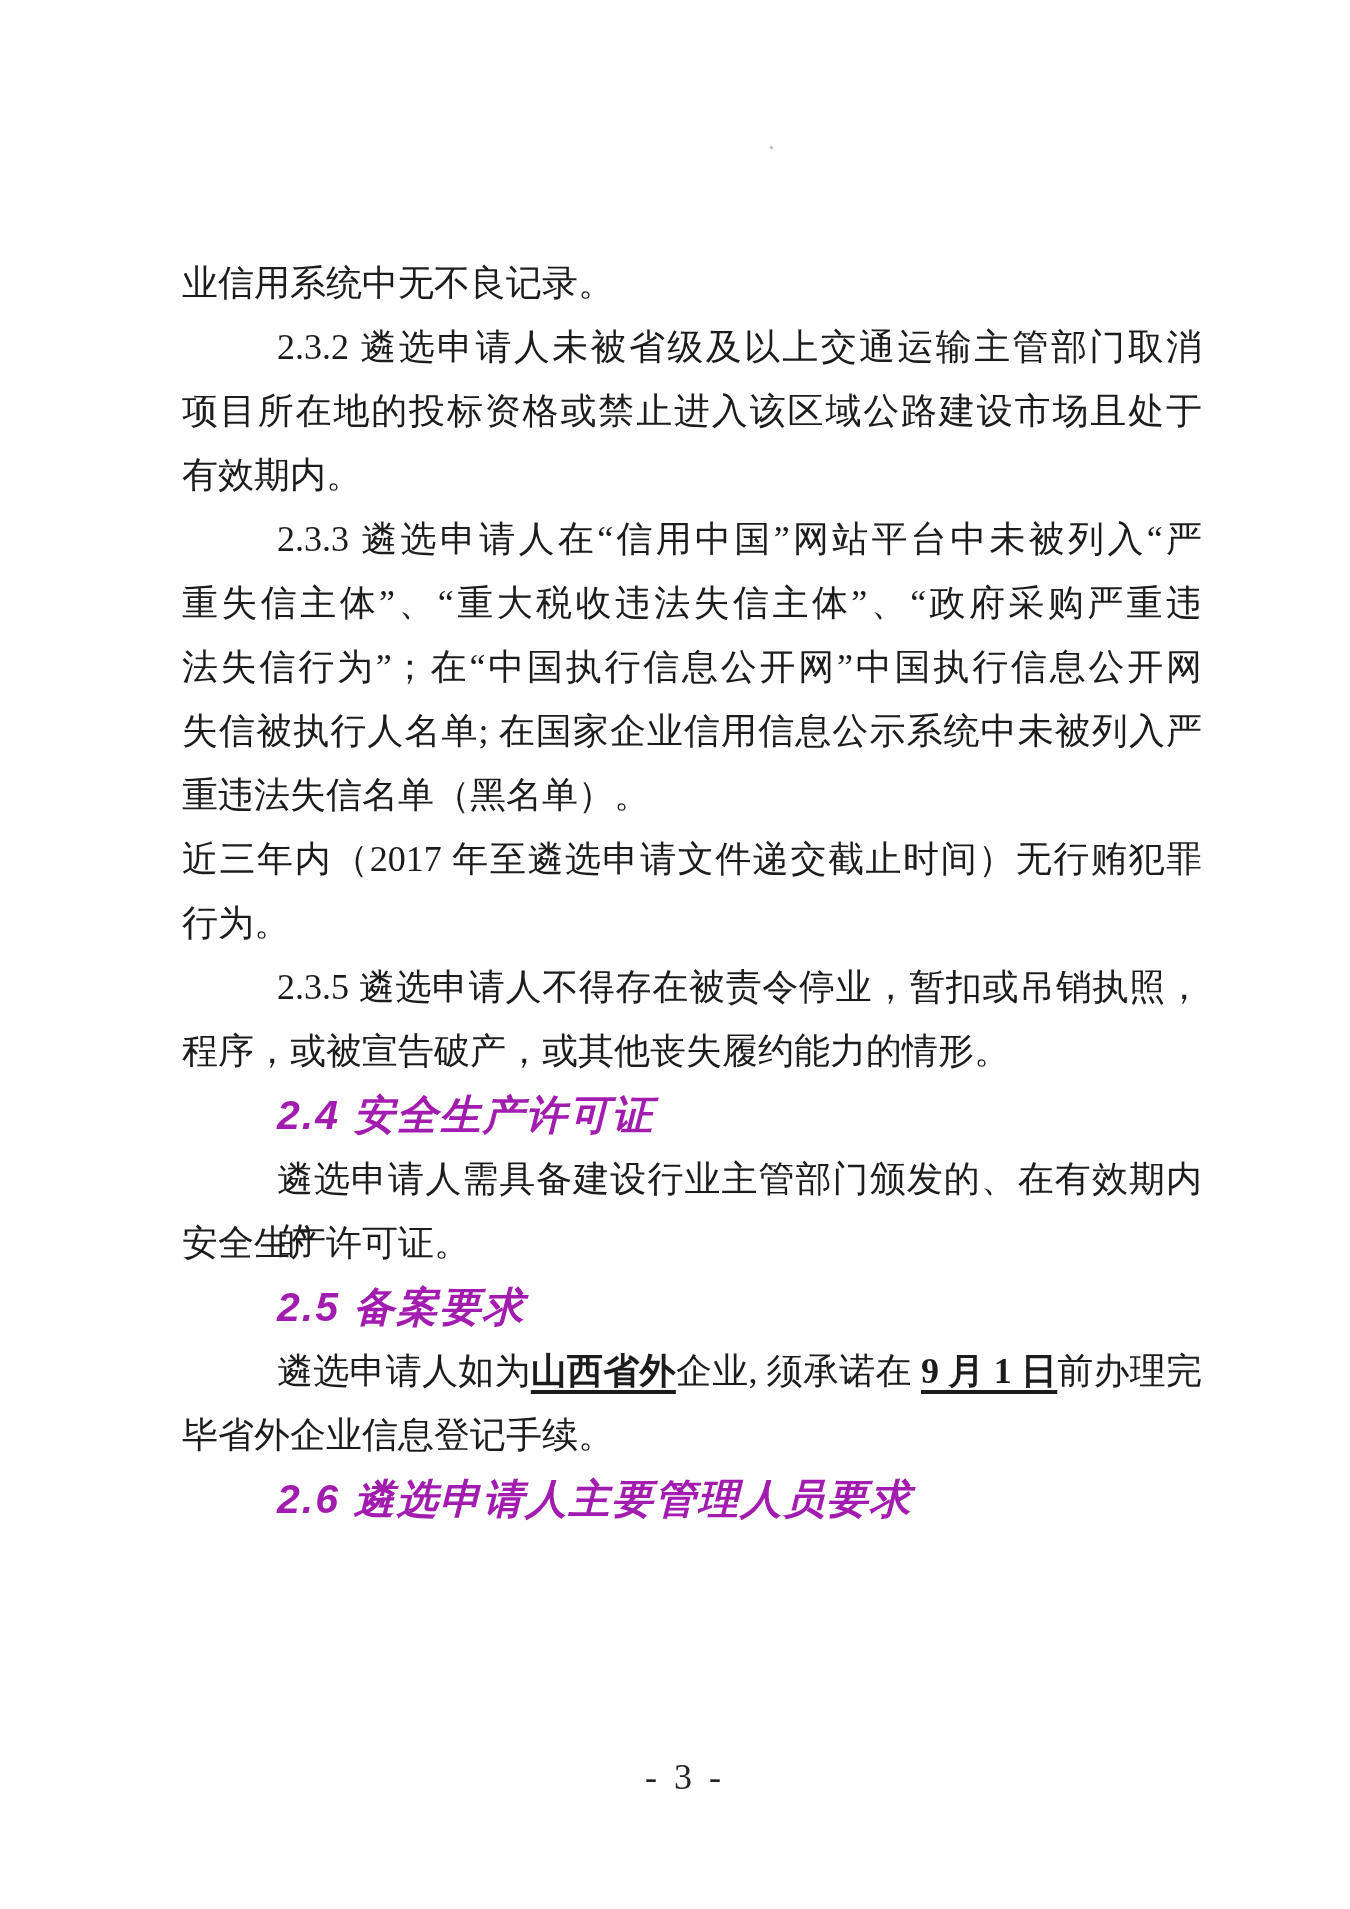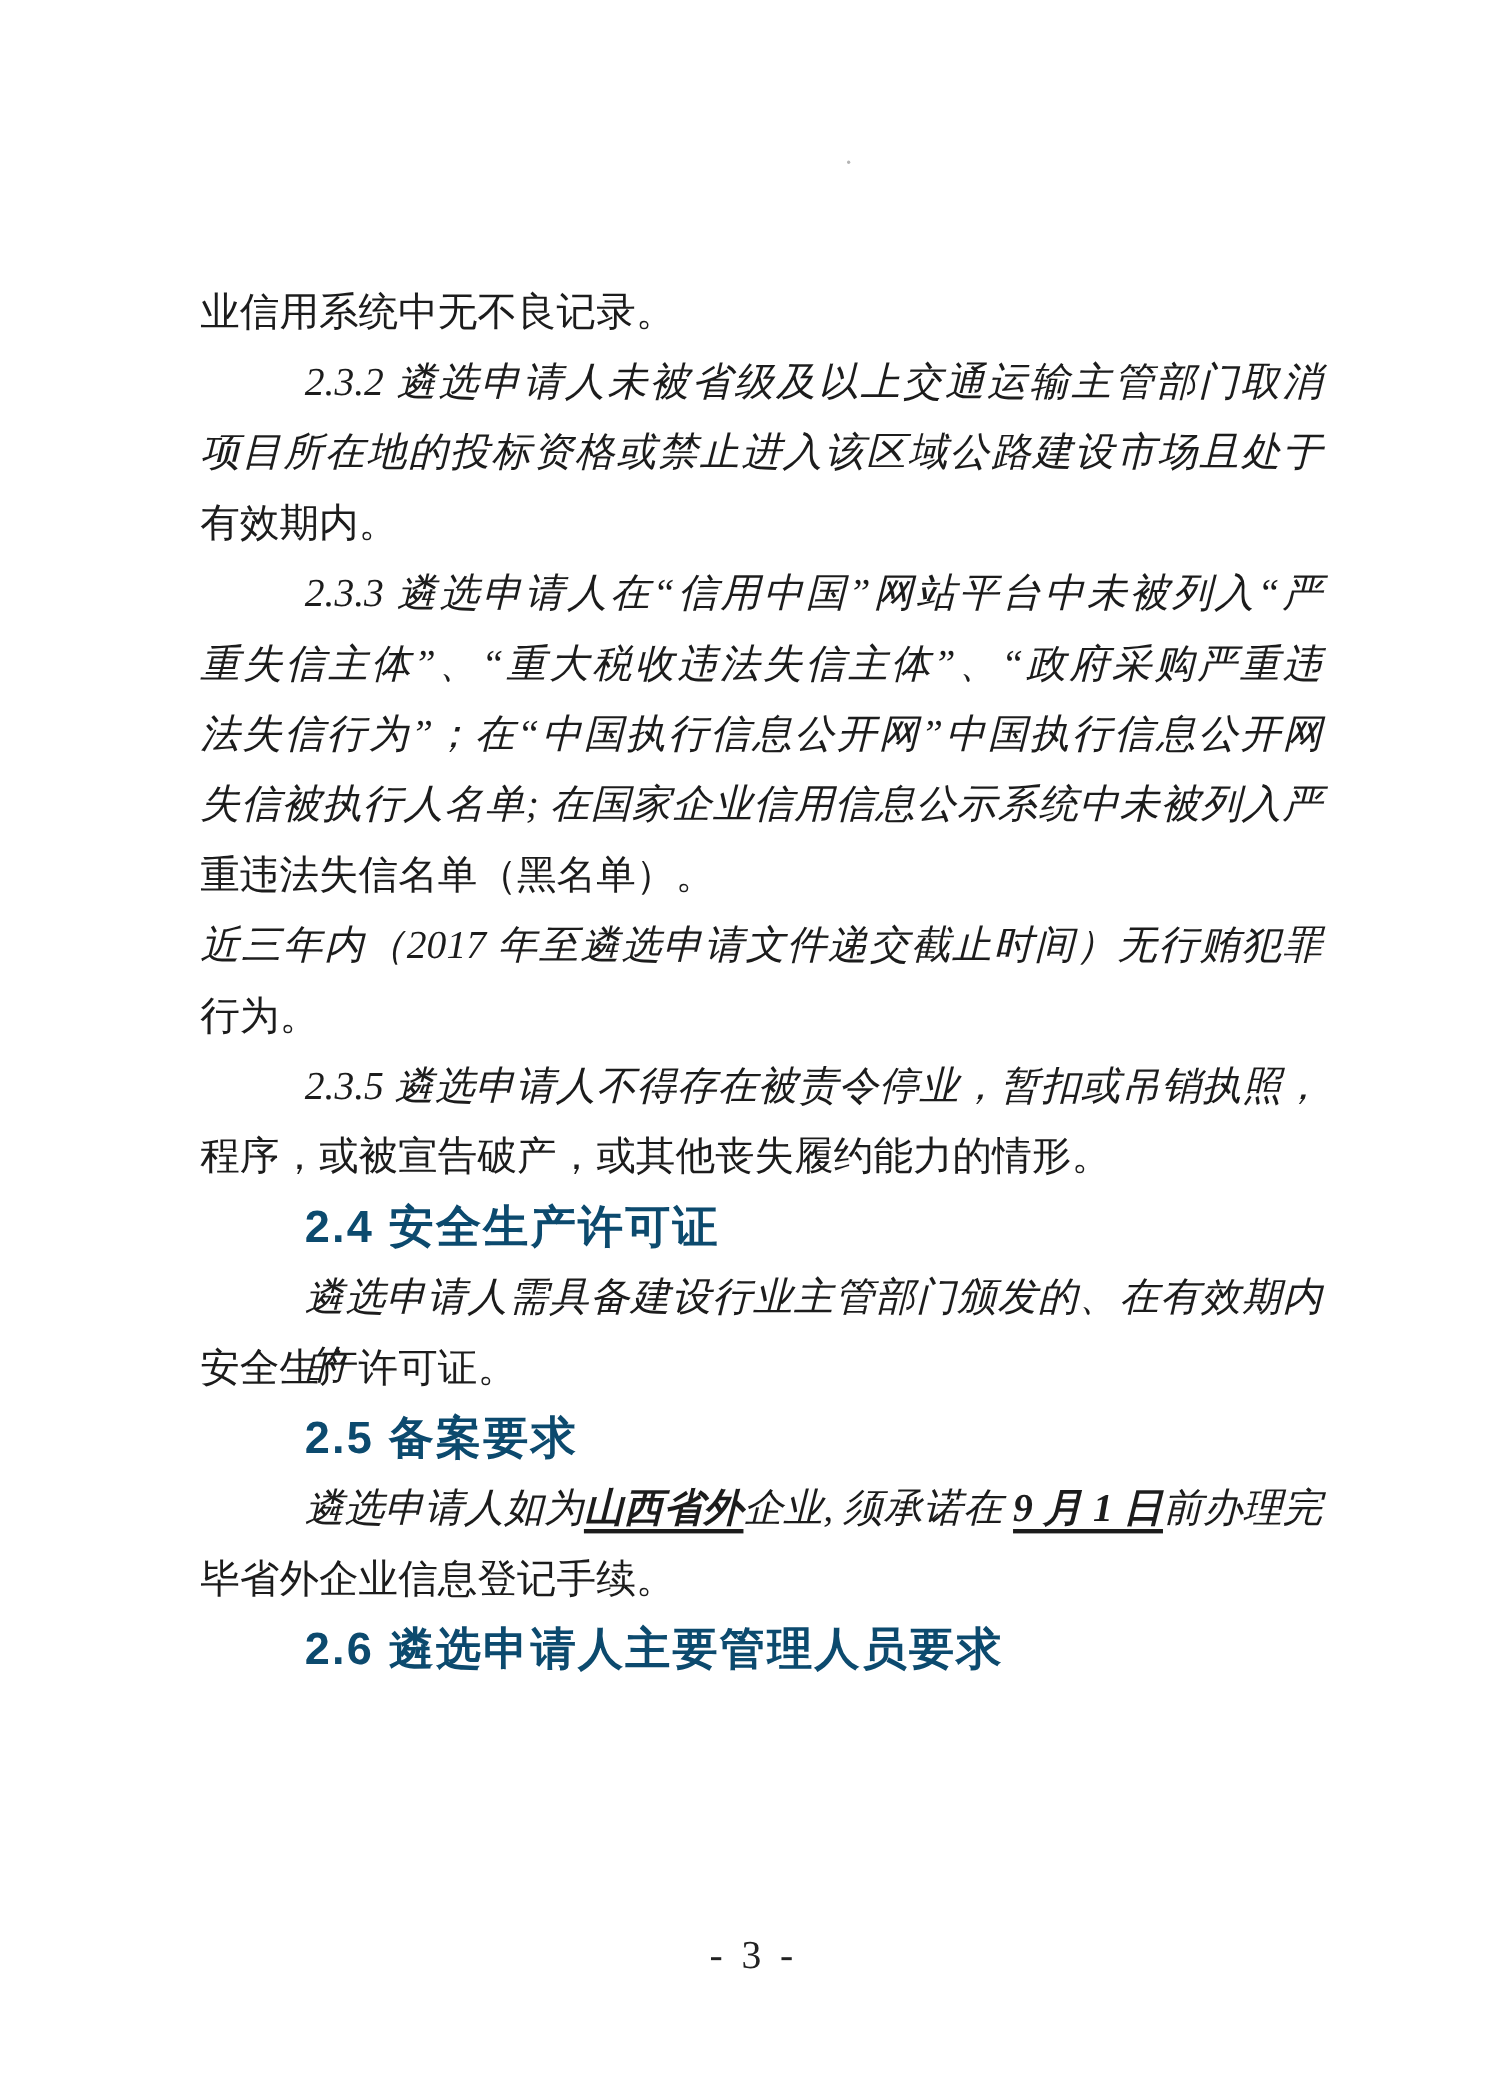--- a/index.html
+++ b/index.html
@@ -41,7 +41,6 @@
     text-align: justify;
     text-align-last: justify;
     text-justify: inter-ideograph;
-    font-style: italic;
   }
   .line.indent {
     padding-left: 95px;

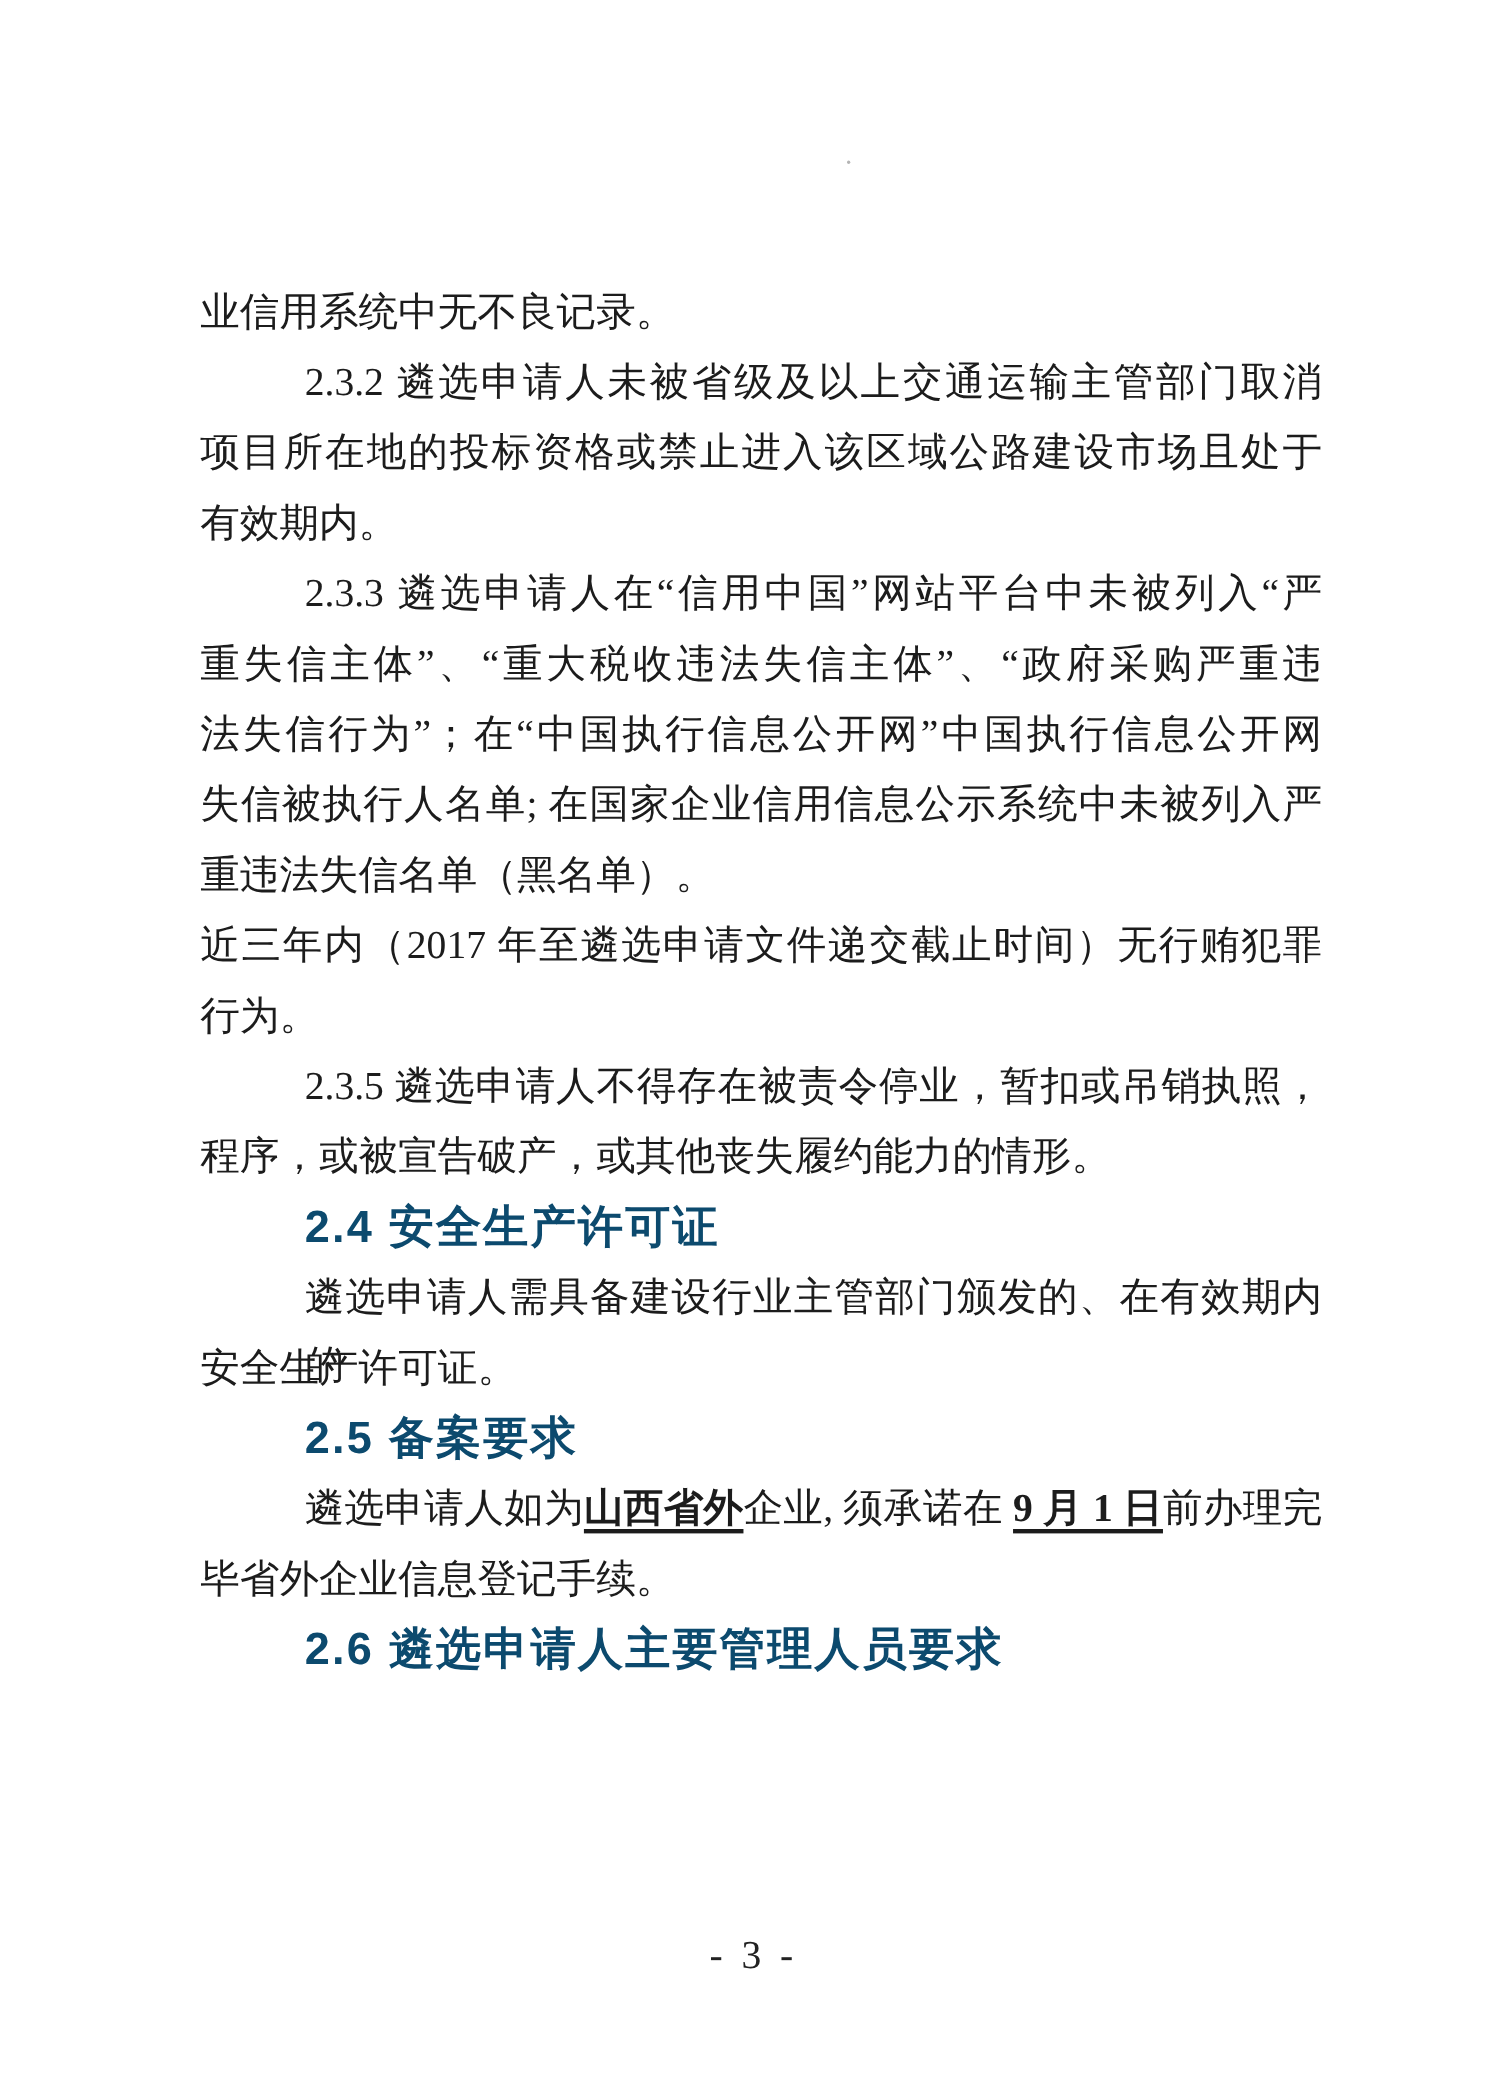--- a/index.html
+++ b/index.html
@@ -50,7 +50,8 @@
     font-weight: bold;
     font-size: 41px;
     letter-spacing: 2px;
-    color: #0c4a6e;
+    color: #a21caf;
+    font-style: italic;
   }
   .bold {
     font-weight: bold;

